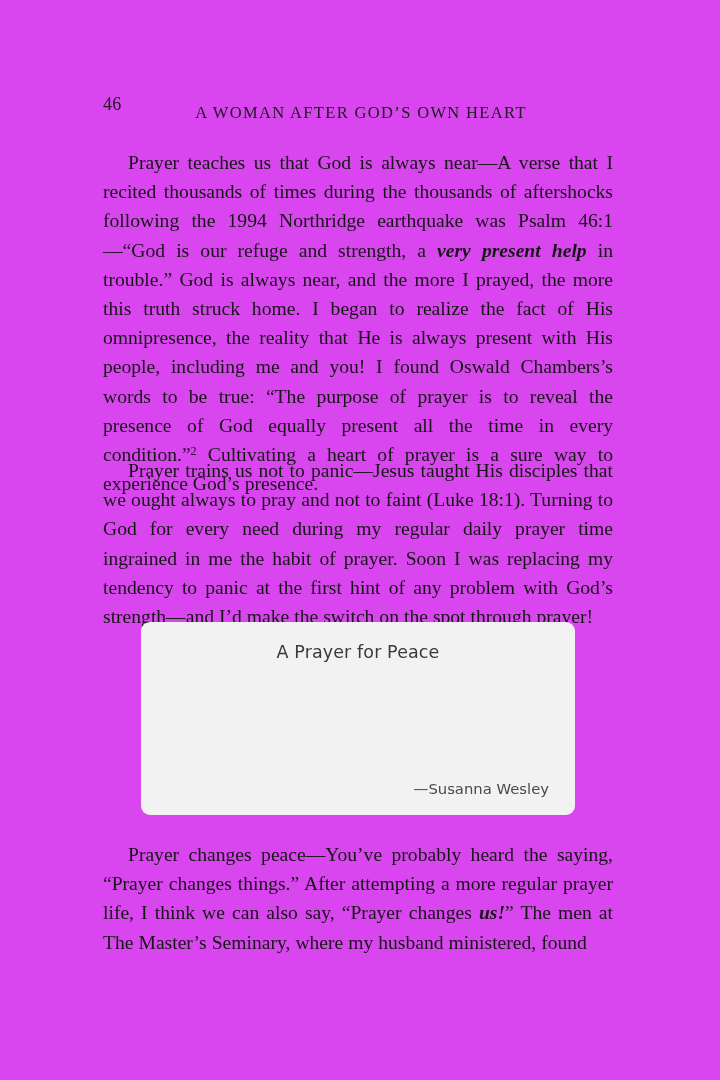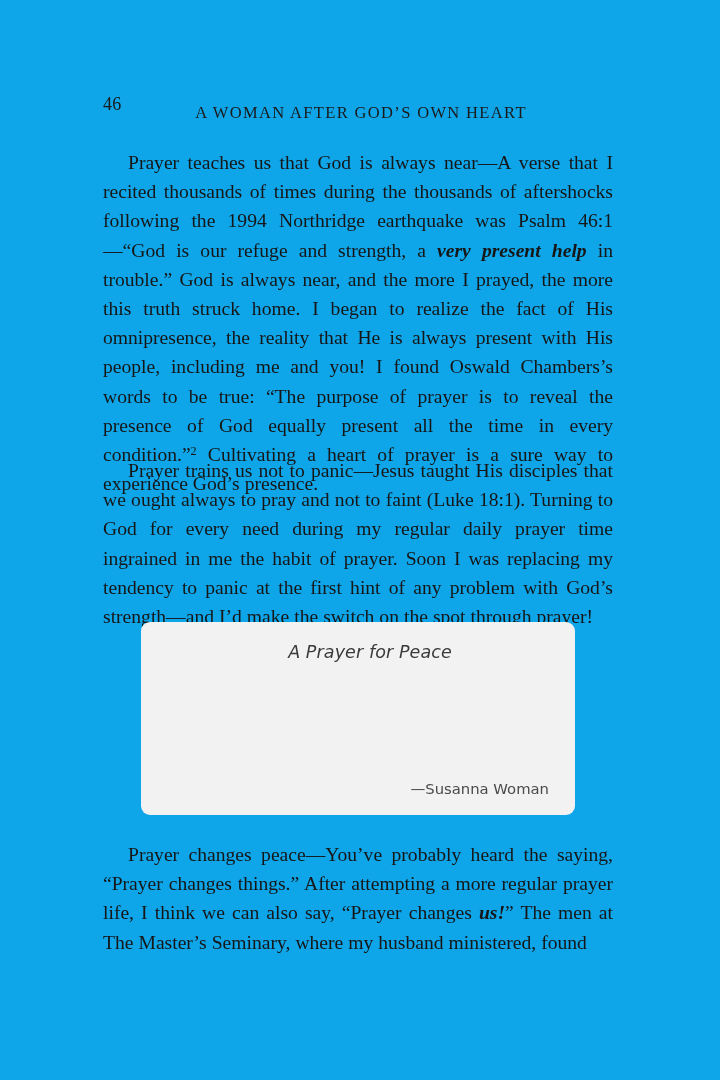--- a/index.html
+++ b/index.html
@@ -21,7 +21,7 @@
     left: 0; top: 0;
     width: 720px;
     height: 1080px;
-    background: #0ea5e9;
+    background: #d946ef;
   }
 
   

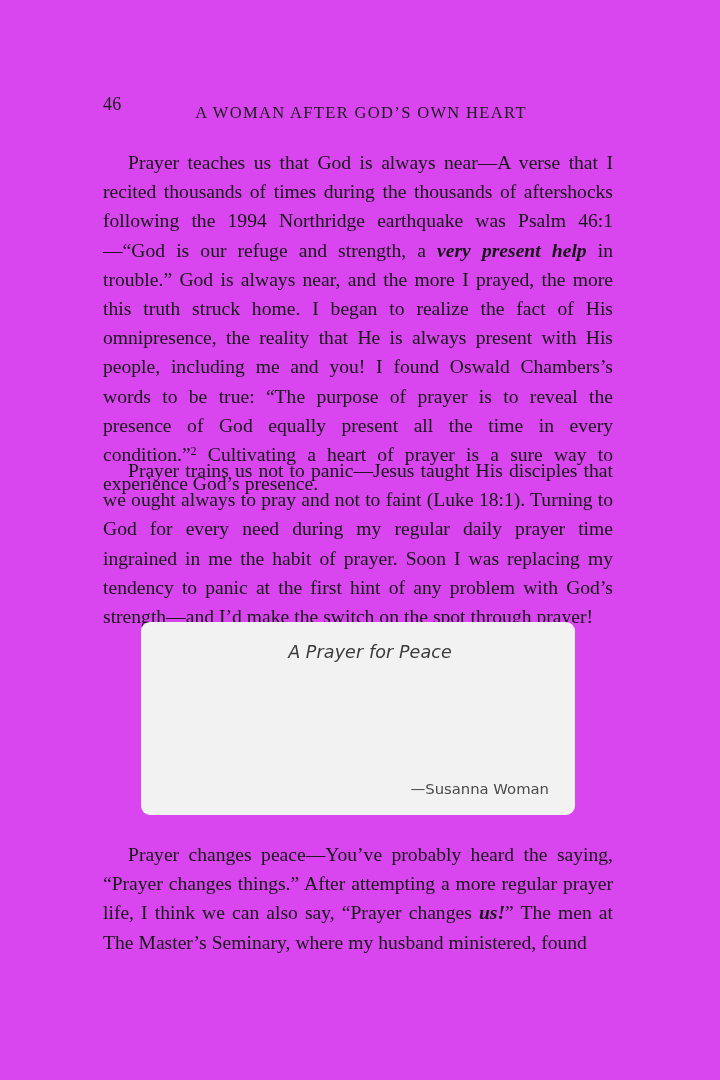--- a/index.html
+++ b/index.html
@@ -90,12 +90,11 @@
   }
   .prayer-title {
     position: absolute;
-    left: 12px;
+    left: 0;
     top: 18px;
     width: 434px;
     text-align: center;
     font-family: "DejaVu Sans", "Liberation Sans", sans-serif;
-    font-style: italic;
     font-size: 17.5px;
     line-height: 24px;
     color: #3a3a3a;

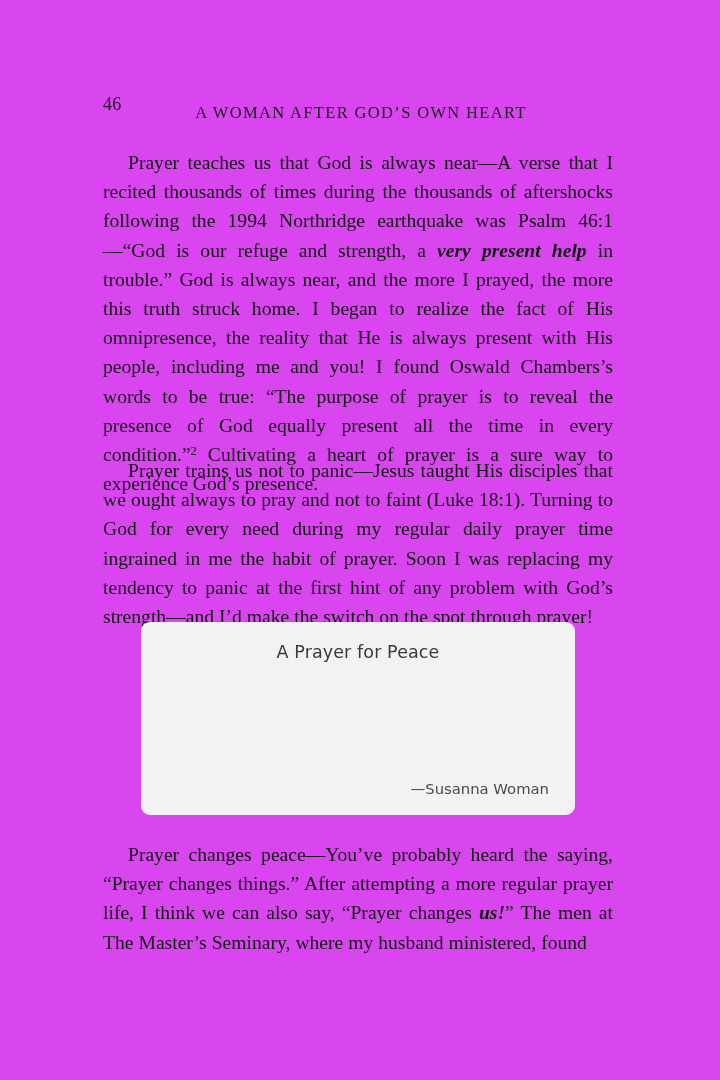--- a/index.html
+++ b/index.html
@@ -141,7 +141,7 @@
 
   <div class="prayer-box">
     <div class="prayer-title">A Prayer for Peace</div>
-    <div class="prayer-attrib">—Susanna Woman</div>
+    <div class="prayer-attrib">—Susanna Wesley</div>
   </div>
 
   <div id="para-3">

